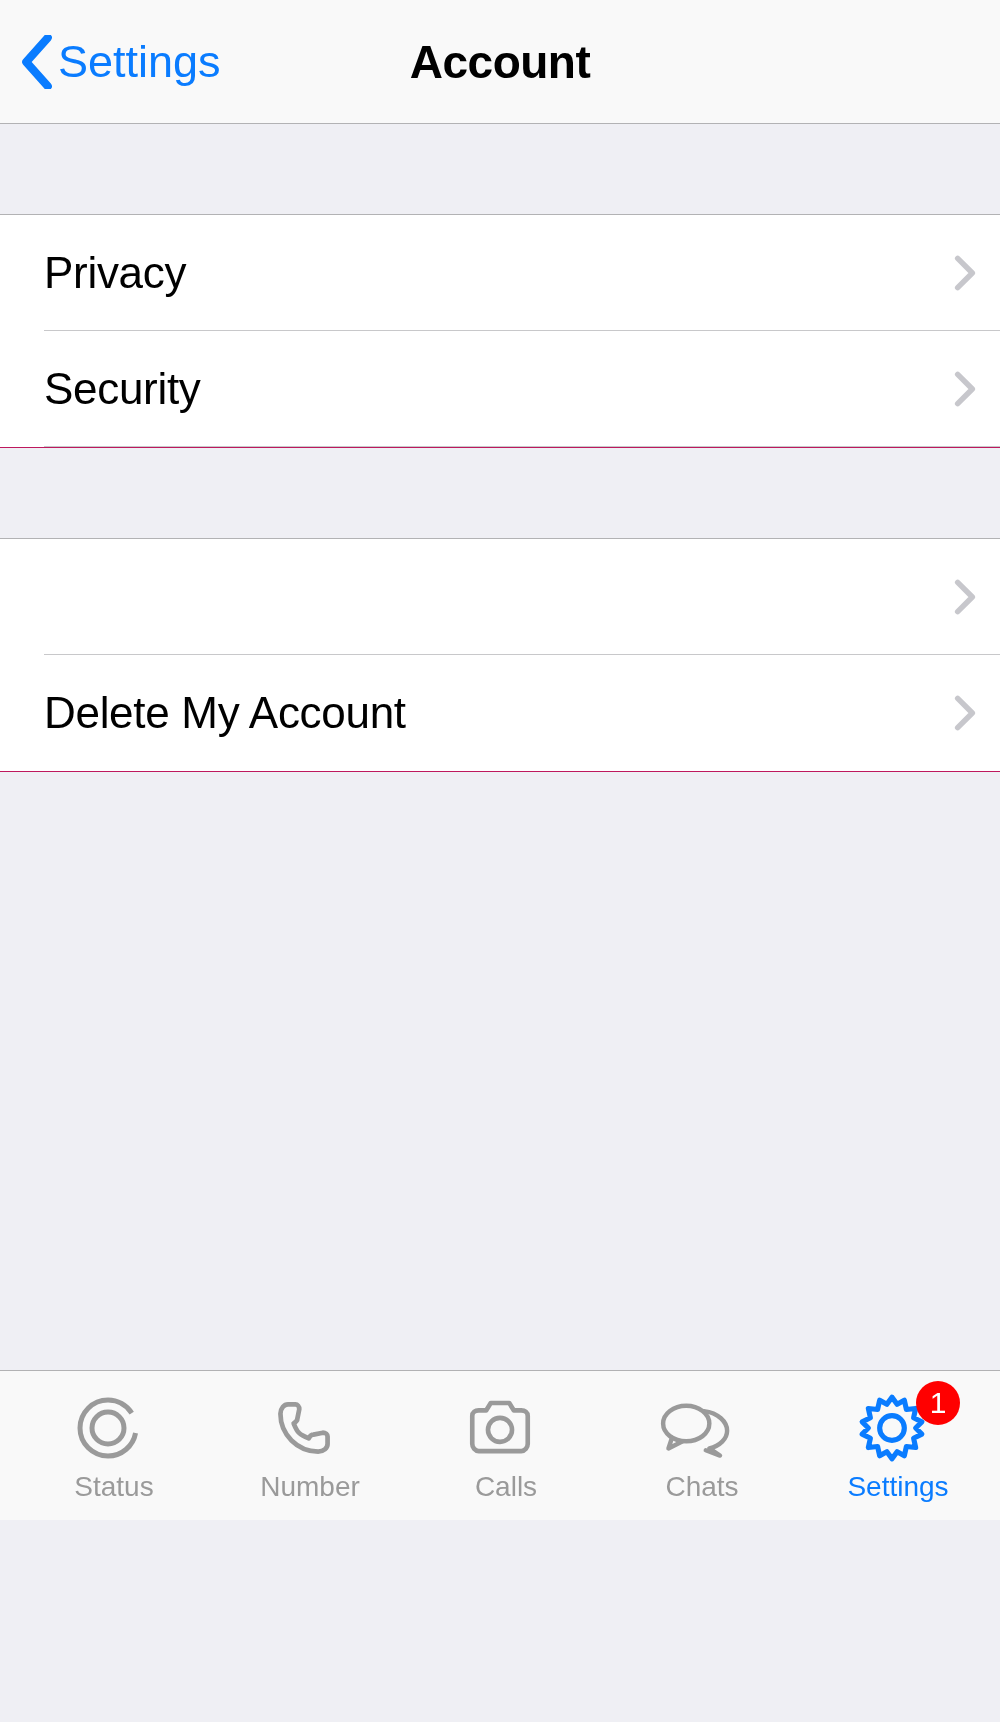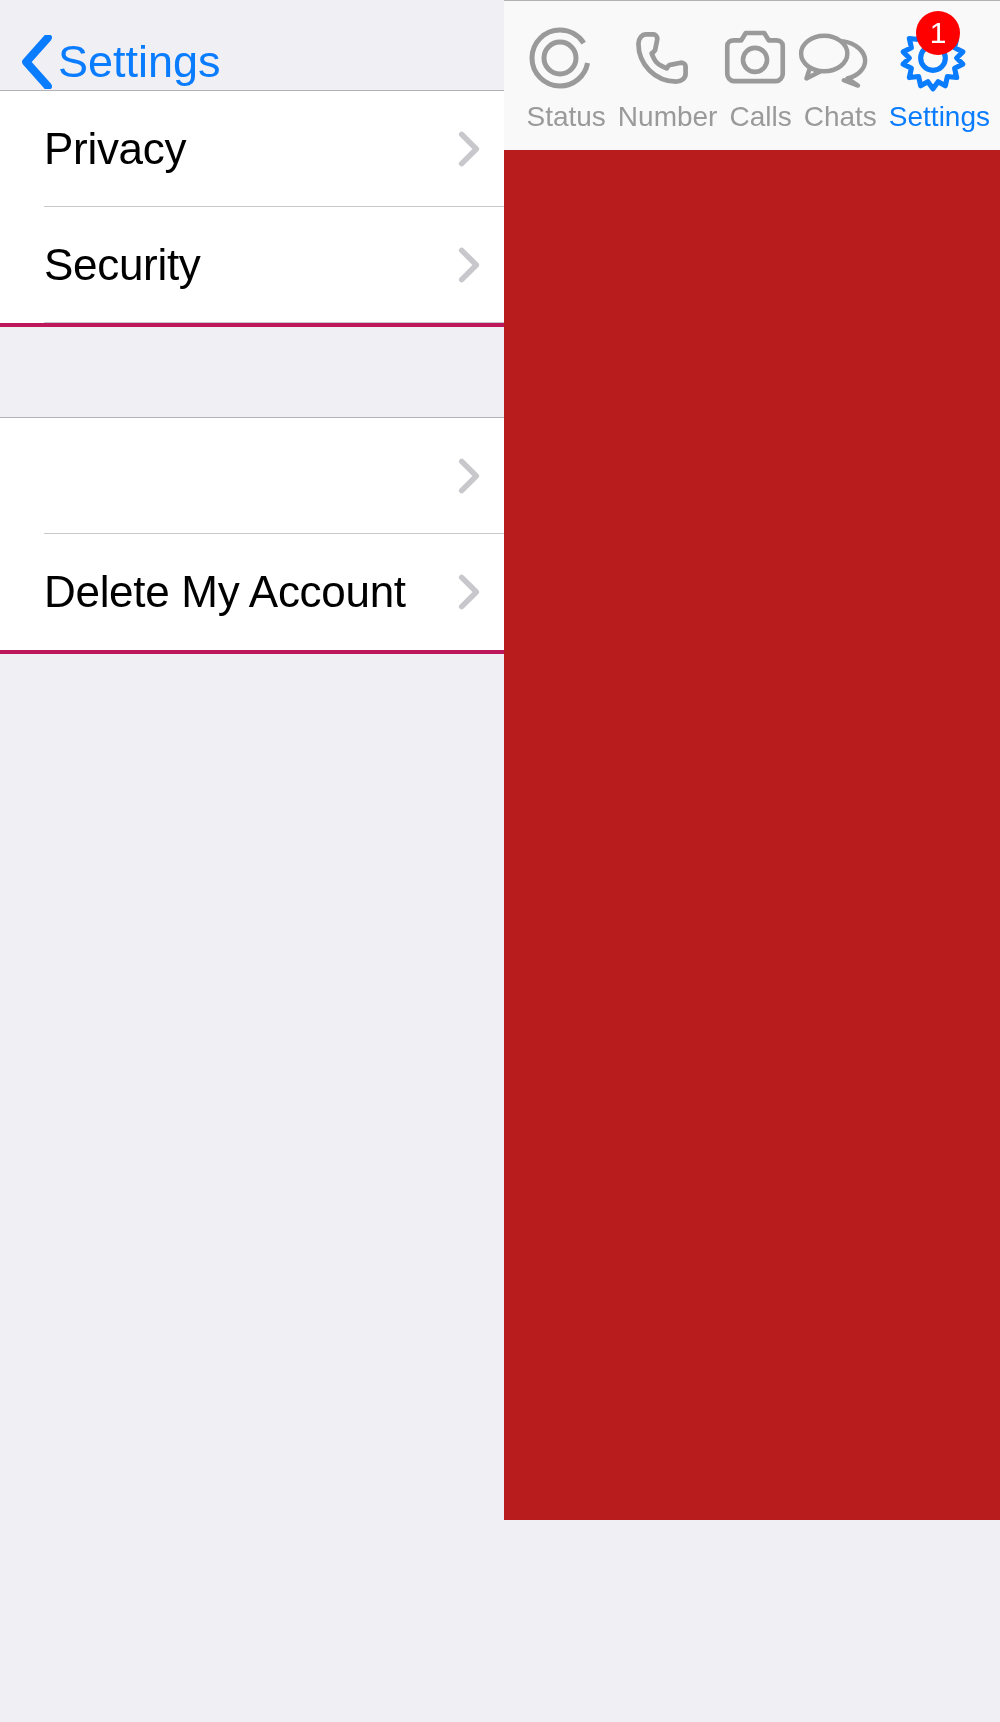--- a/index.html
+++ b/index.html
@@ -15,7 +15,7 @@
     width: 1000px;
     height: 1520px;
     display: flex;
-    flex-direction: row;
+    flex-direction: column;
     background: #b91c1c;
   }
 

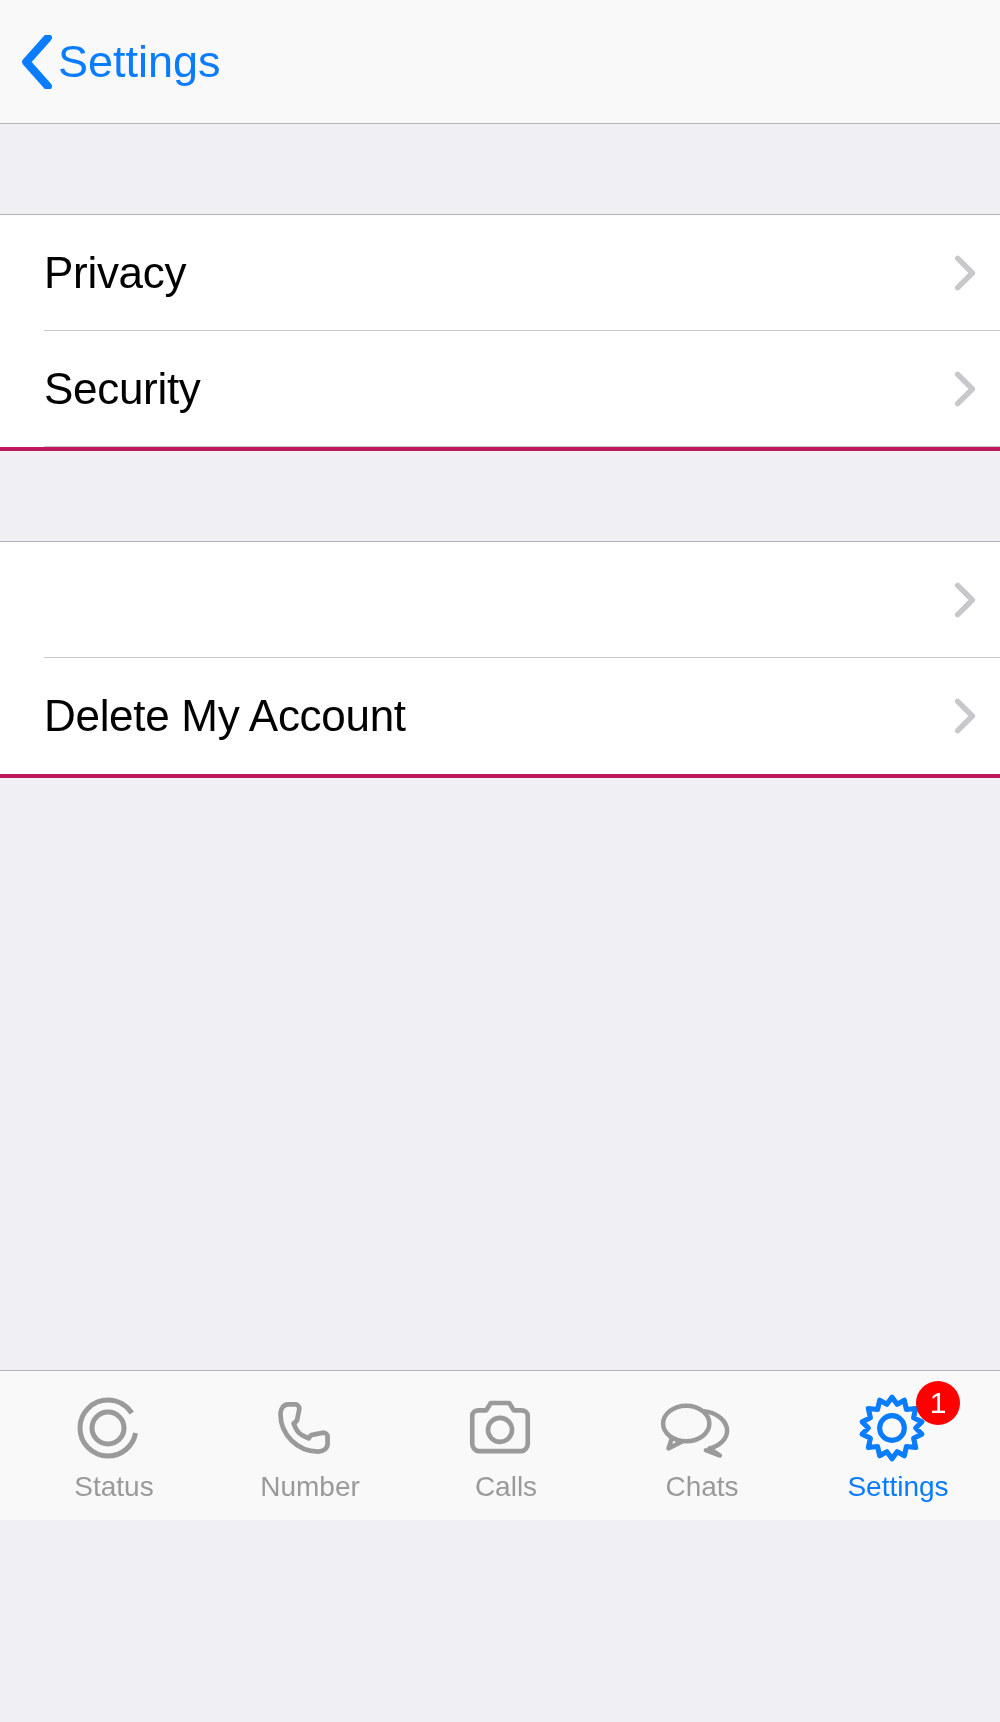--- a/index.html
+++ b/index.html
@@ -160,6 +160,7 @@
       </span>
       <span>Settings</span>
     </div>
+    <div class="title">Account</div>
   </div>
 
   <div class="content">

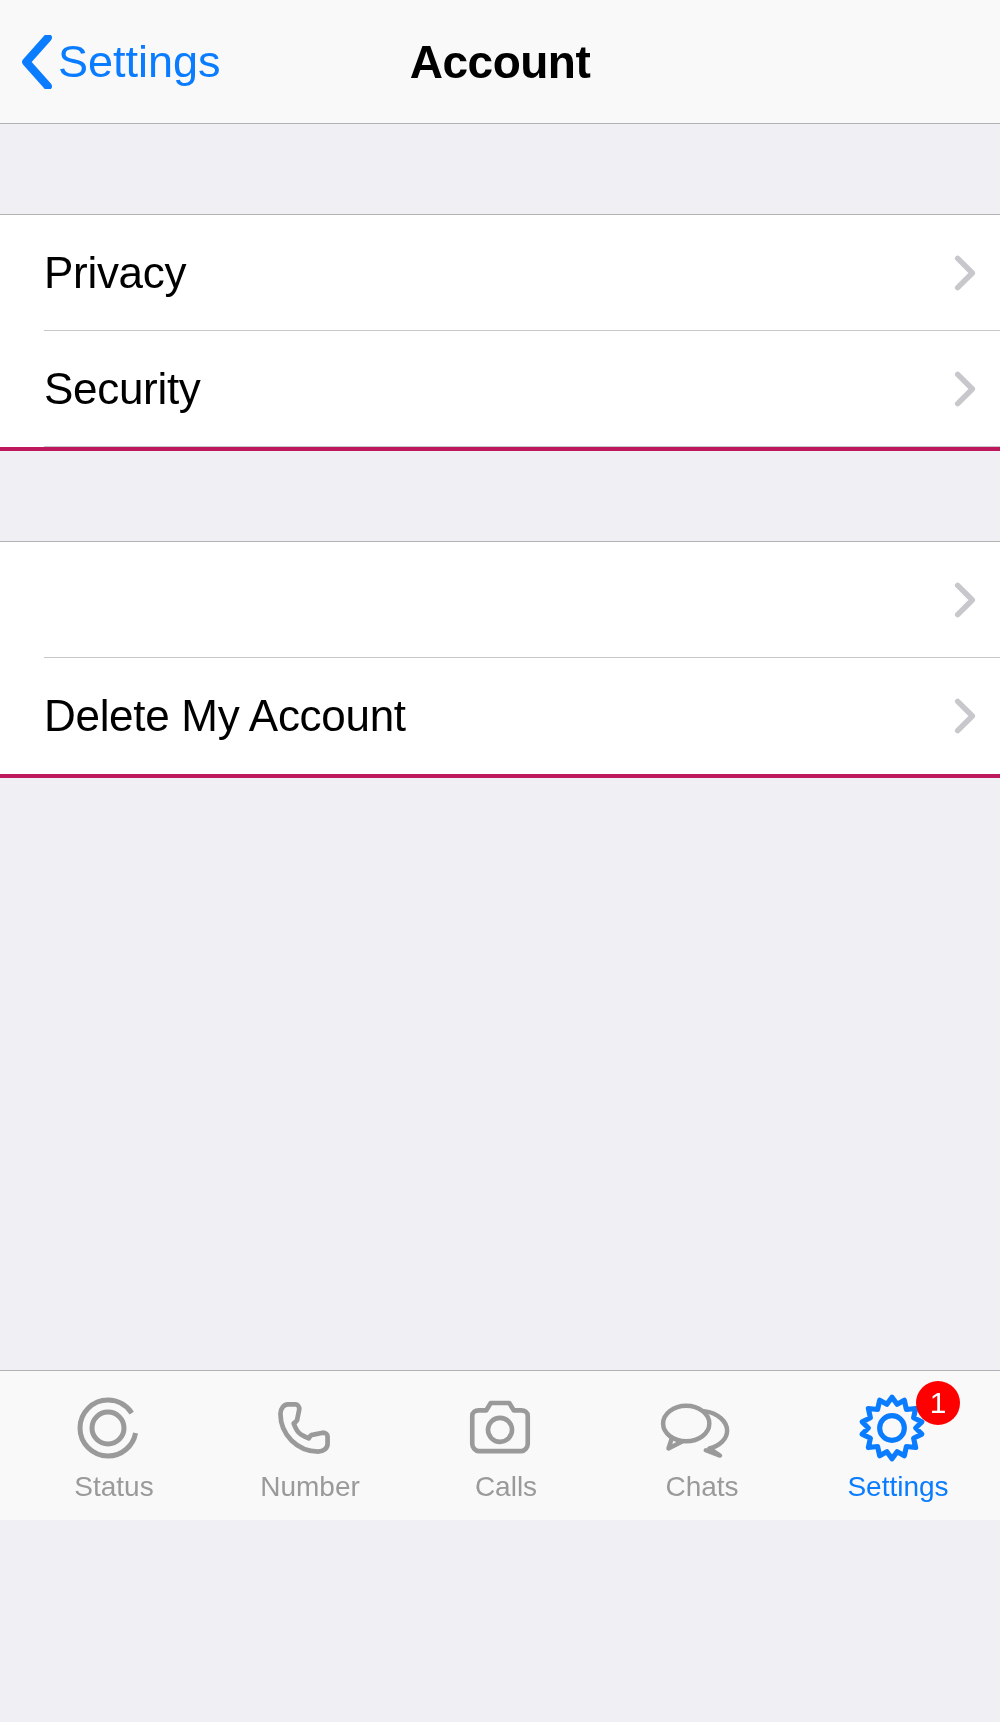--- a/index.html
+++ b/index.html
@@ -64,7 +64,7 @@
   .group {
     background: #fff;
     border-top: 1px solid #b2b2b4;
-    border-bottom: 4px solid #be185d;
+    border-bottom: 1px solid #be185d;
   }
   .row {
     display: flex;

